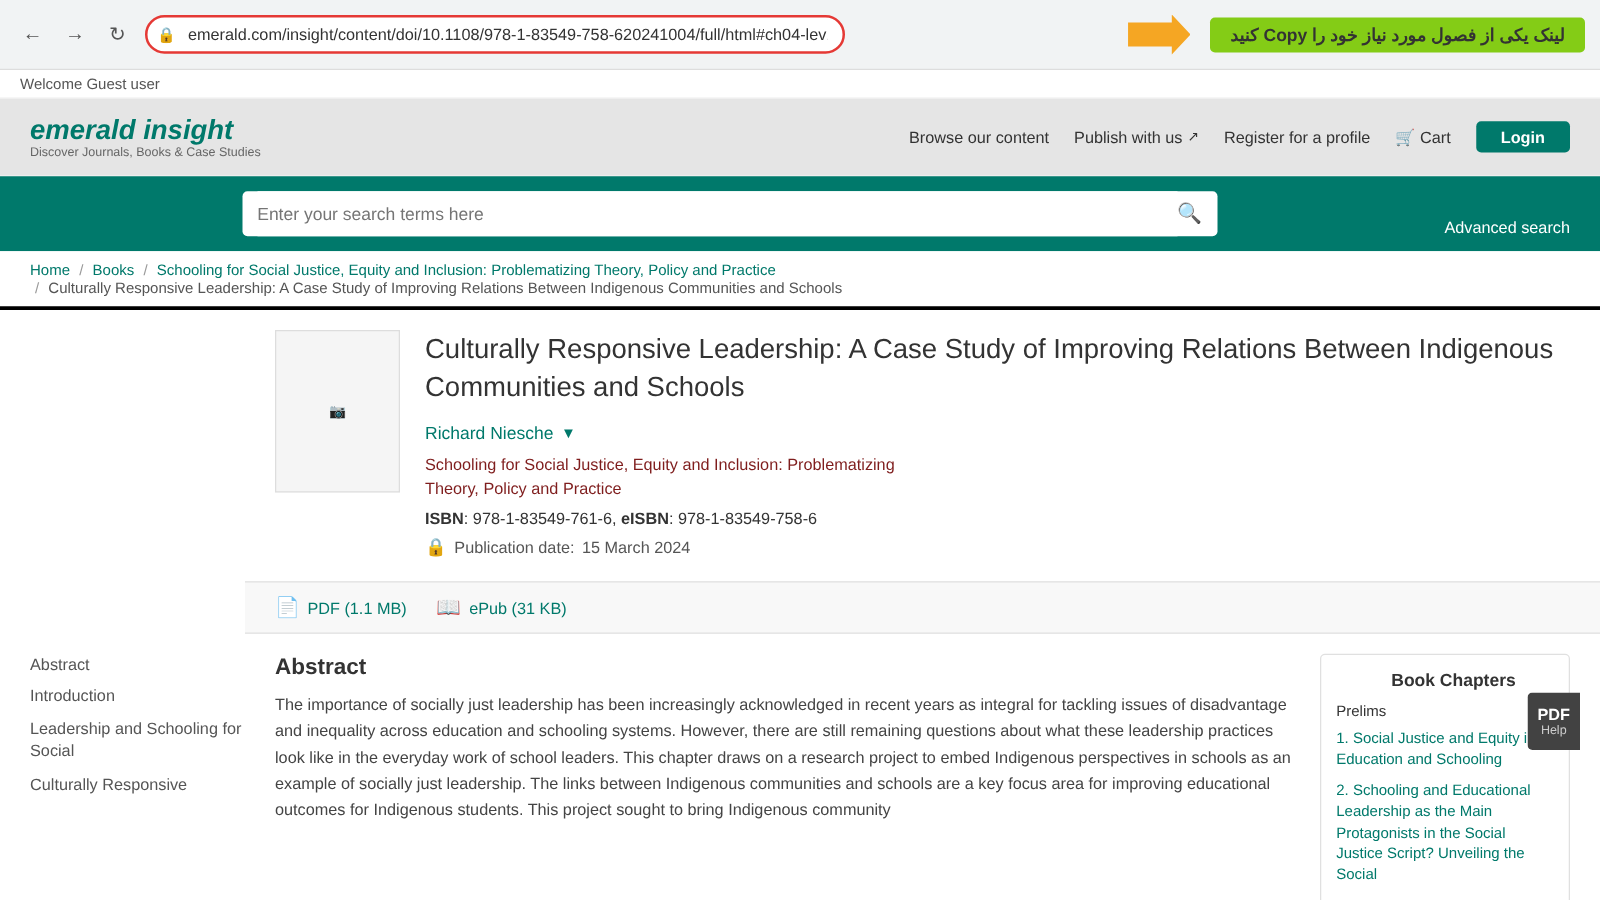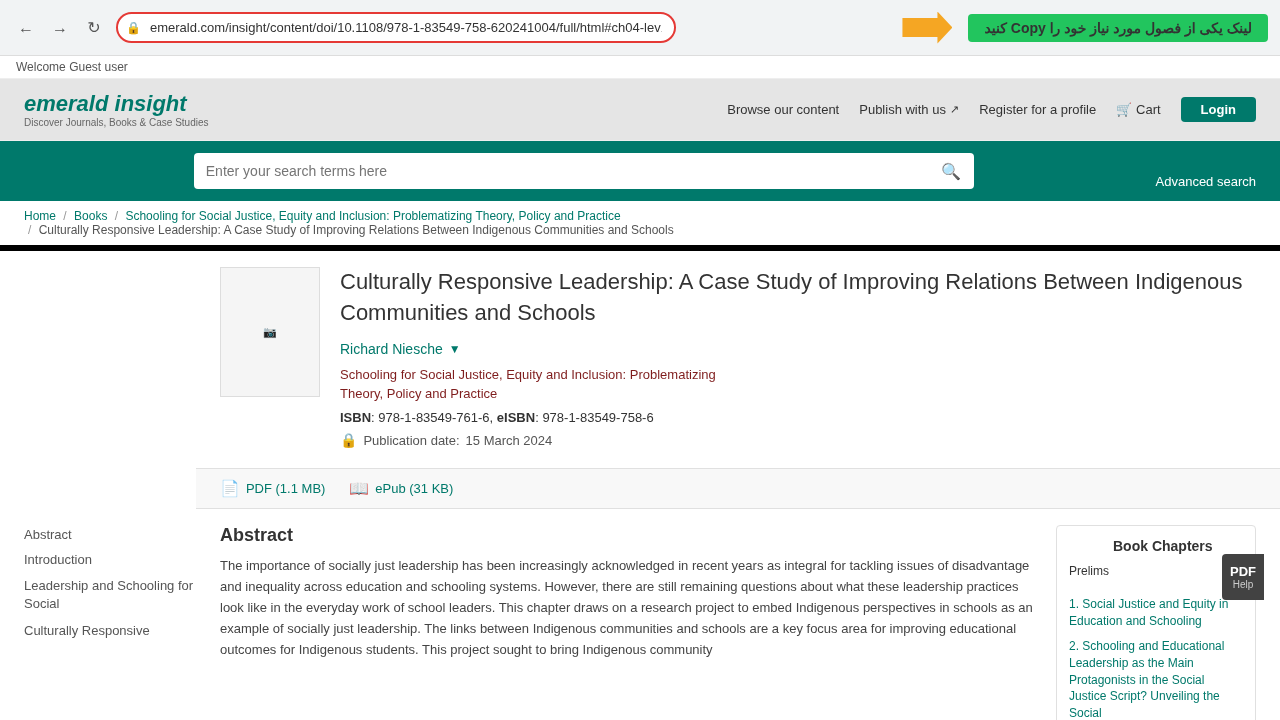--- a/index.html
+++ b/index.html
@@ -60,7 +60,7 @@
       margin-left: 8px;
     }
     .persian-banner {
-      background: #22c55e;
+      background: #84cc16;
       color: #333;
       font-size: 14px;
       font-weight: bold;

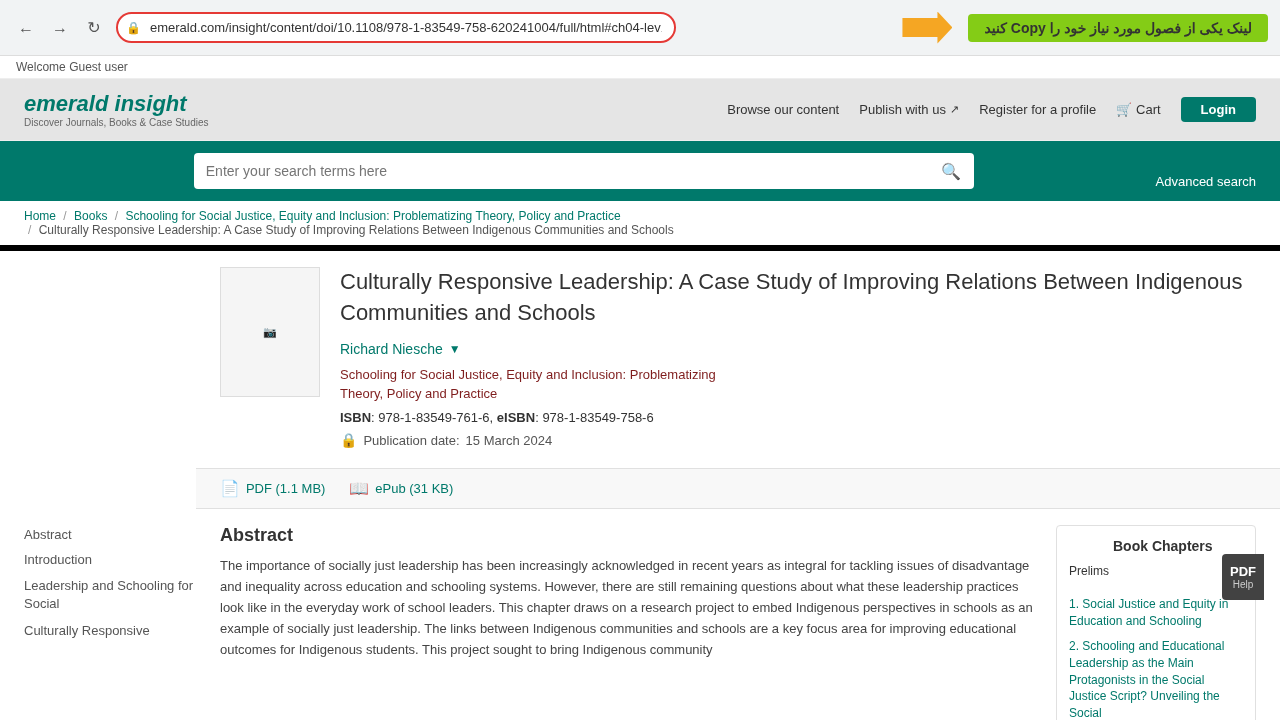--- a/index.html
+++ b/index.html
@@ -159,7 +159,7 @@
       font-size: 12px;
       color: #555;
       background: #fff;
-      border-bottom: 6px solid #000000;
+      border-bottom: 3px solid #000000;
     }
     .breadcrumb a { color: #00796b; text-decoration: none; cursor: pointer; }
     .breadcrumb .sep { margin: 0 4px; color: #999; }

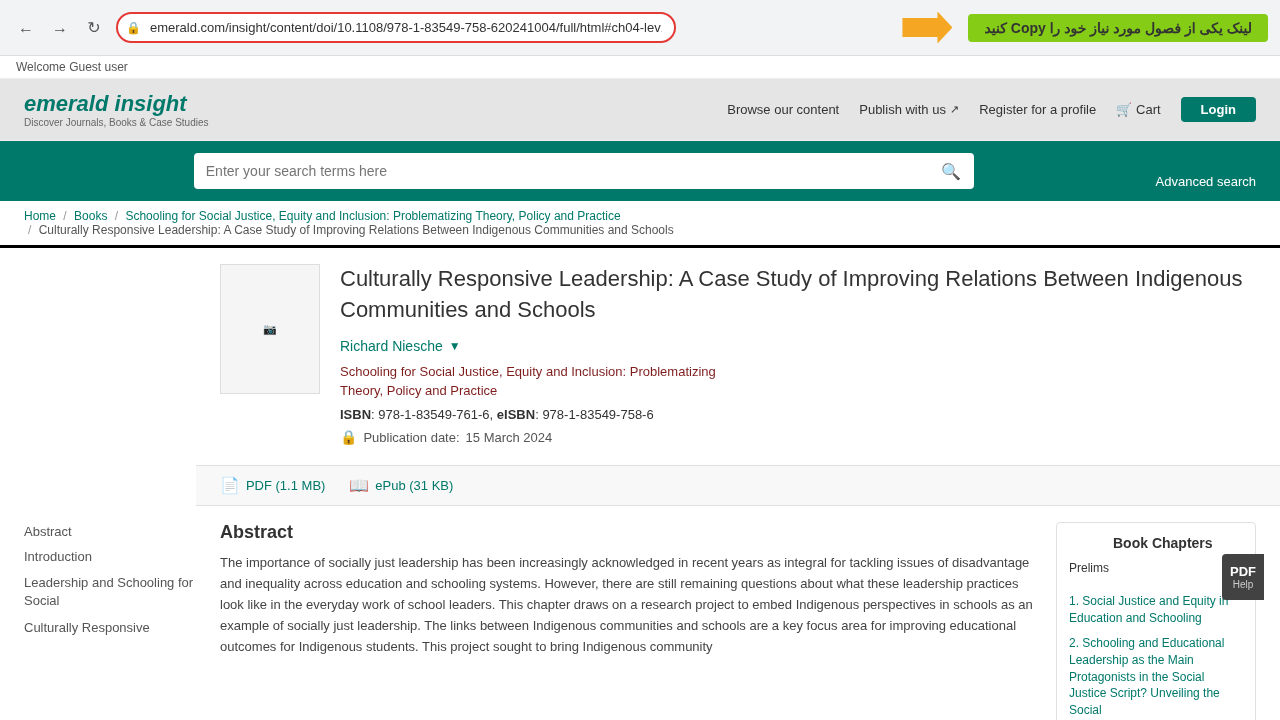--- a/index.html
+++ b/index.html
@@ -316,7 +316,7 @@
     .chapter-section-title {
       color: #333;
       font-weight: normal;
-      margin-bottom: 18px;
+      margin-bottom: 6px;
     }
     .chapter-item {
       color: #00796b;

